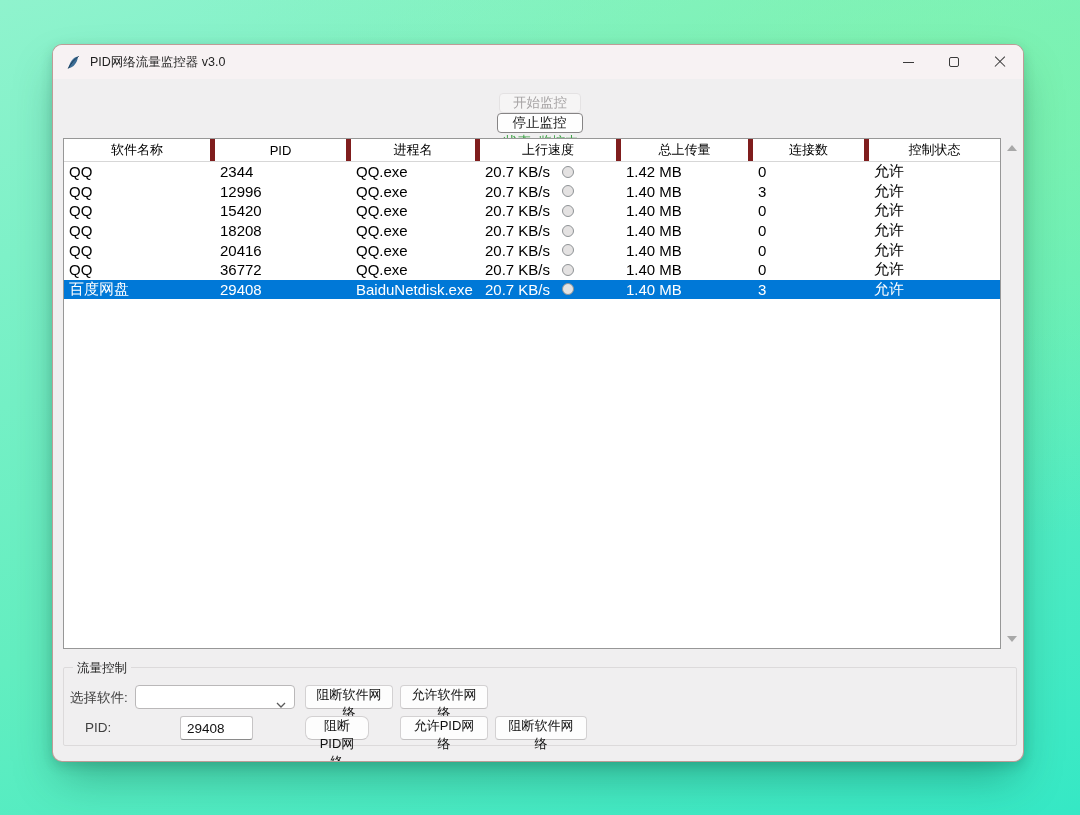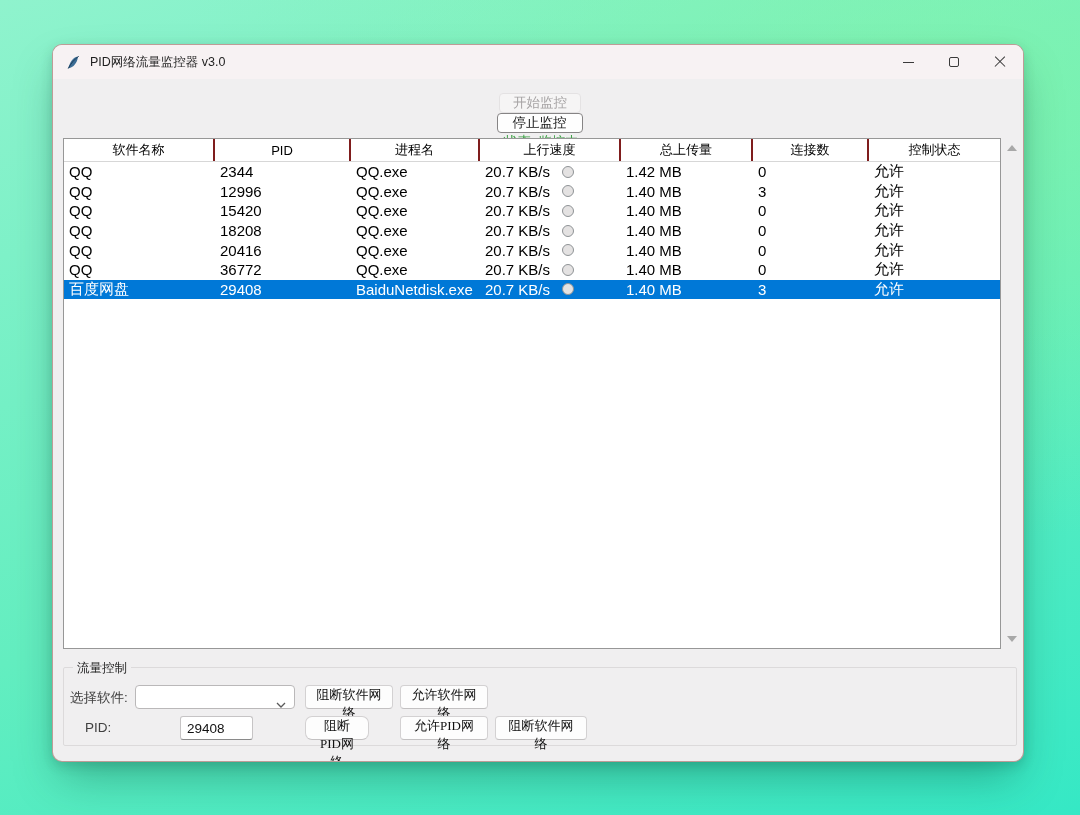--- a/index.html
+++ b/index.html
@@ -48,7 +48,7 @@
   .thead { display:grid; grid-template-columns:151px 136px 129px 141px 132px 116px 1fr;
     height:23px; background:#fff; border-bottom:1px solid #d7d7d7; }
   .th { font-size:13px; color:#000; display:flex; align-items:center; justify-content:center;
-    border-right:2px solid #7f1d1d; cursor:pointer; }
+    border-right:5px solid #7f1d1d; cursor:pointer; }
   .th:last-child { border-right:none; }
   .tbody { position:absolute; left:0; right:0; top:23px; bottom:0; overflow:hidden; }
   .tr { display:grid; grid-template-columns:151px 136px 129px 141px 132px 116px 1fr;

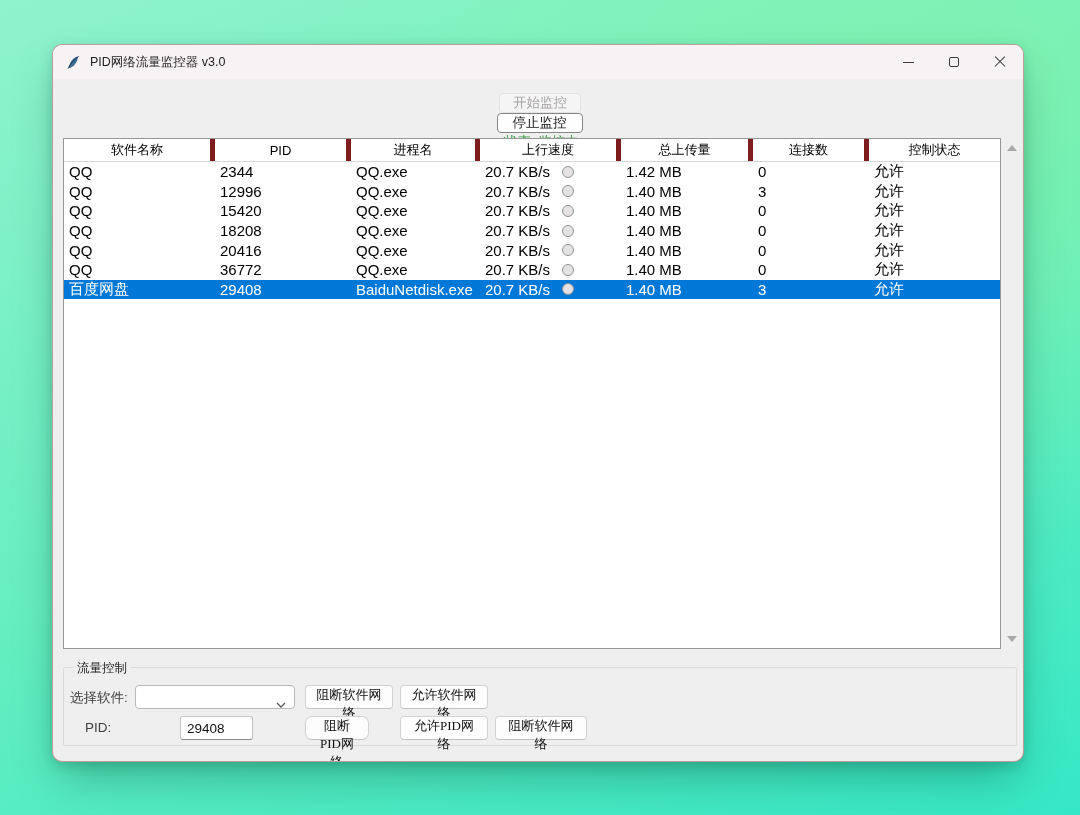--- a/index.html
+++ b/index.html
@@ -82,7 +82,7 @@
     background:#fff; border:1px solid #c6c4c5; border-bottom:1px solid #8a8a8a;
     border-radius:3px; font-family:inherit; font-size:13.5px; padding:0 6px; color:#111; }
   .gbtn { position:absolute; height:24px; background:#fdfdfd; border:1px solid #d3d1d2;
-    border-bottom-color:#c3c1c2; border-radius:4px; font-family:Liberation Serif, serif; font-size:13px;
+    border-bottom-color:#c3c1c2; border-radius:4px; font-family:Liberation Sans, sans-serif; font-size:13px;
     color:#111; cursor:pointer; padding:0 9px; }
 </style>
 </head>

